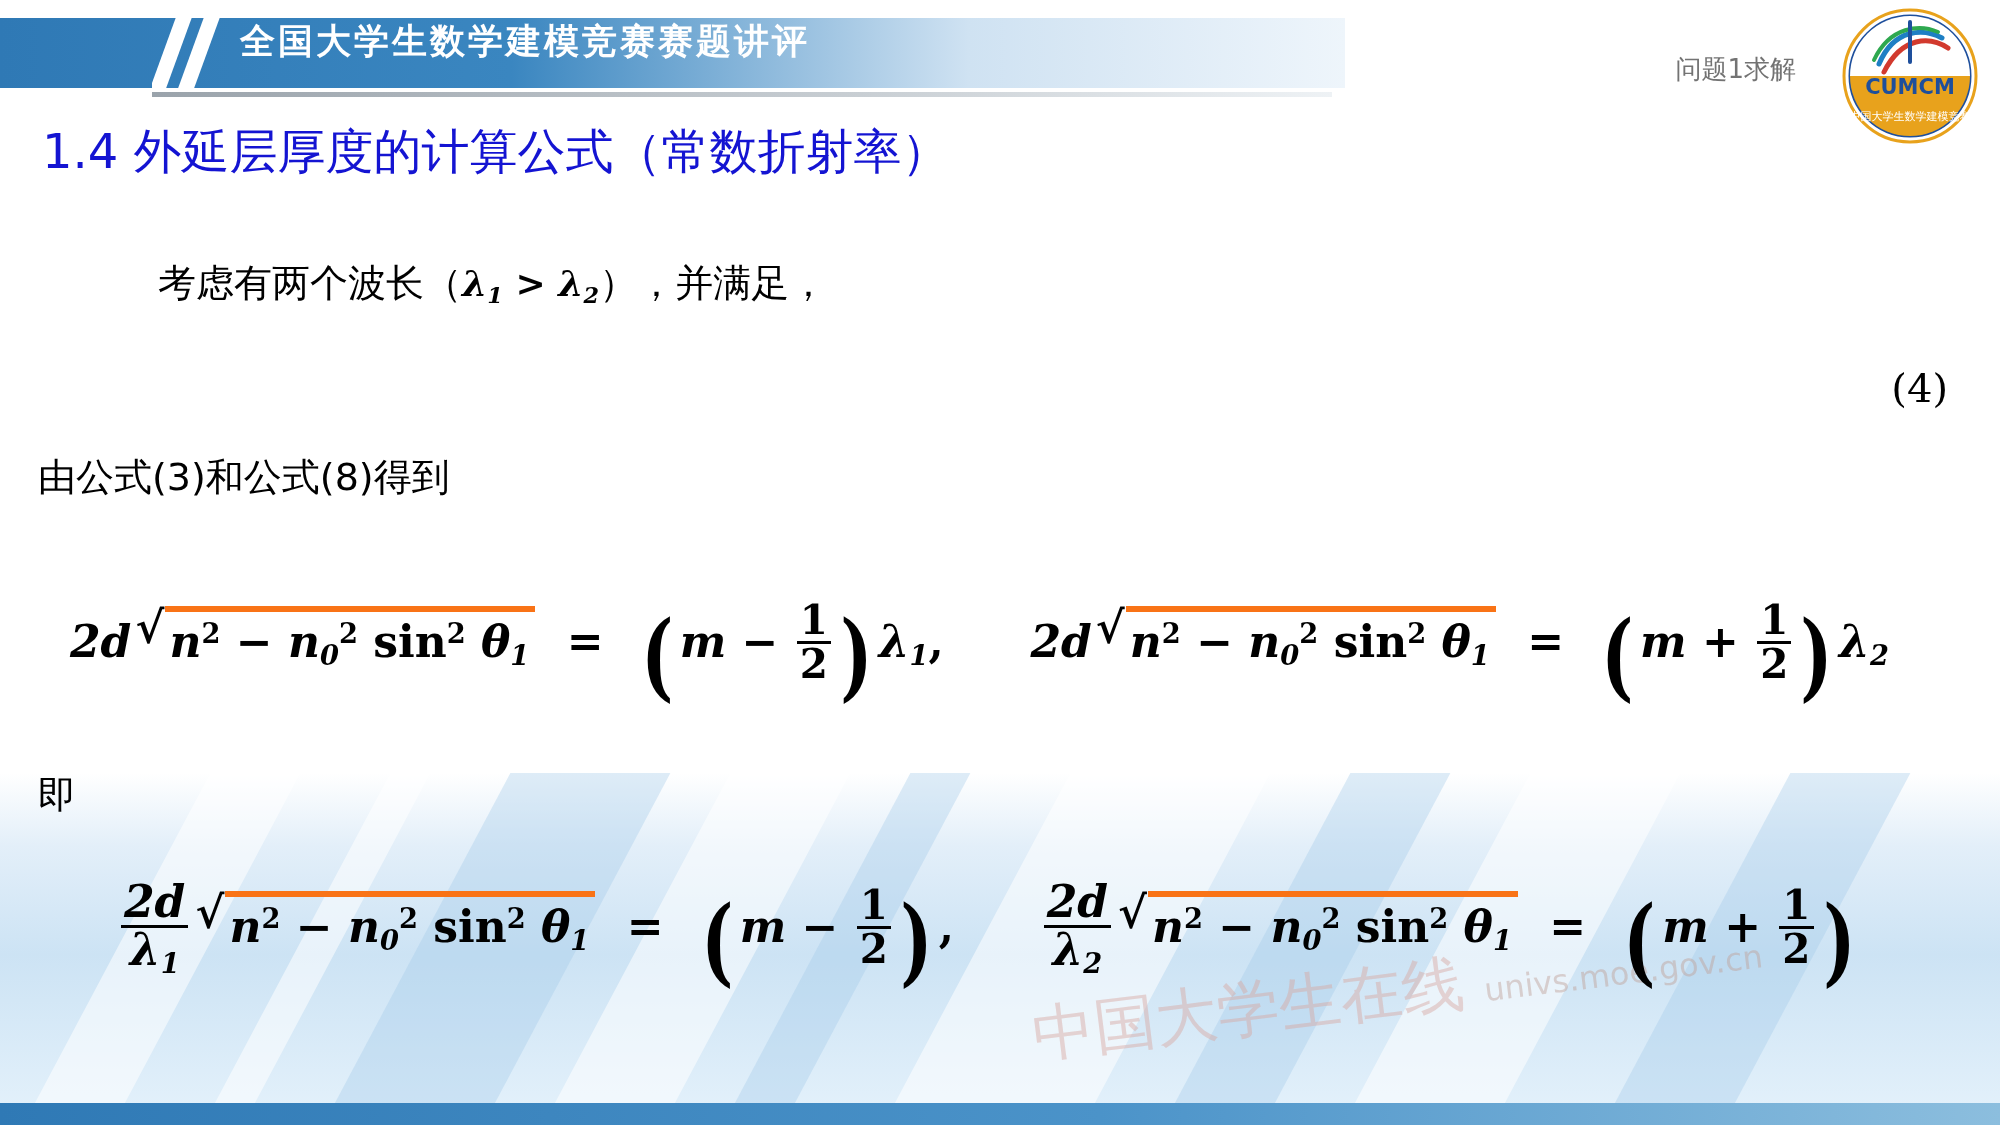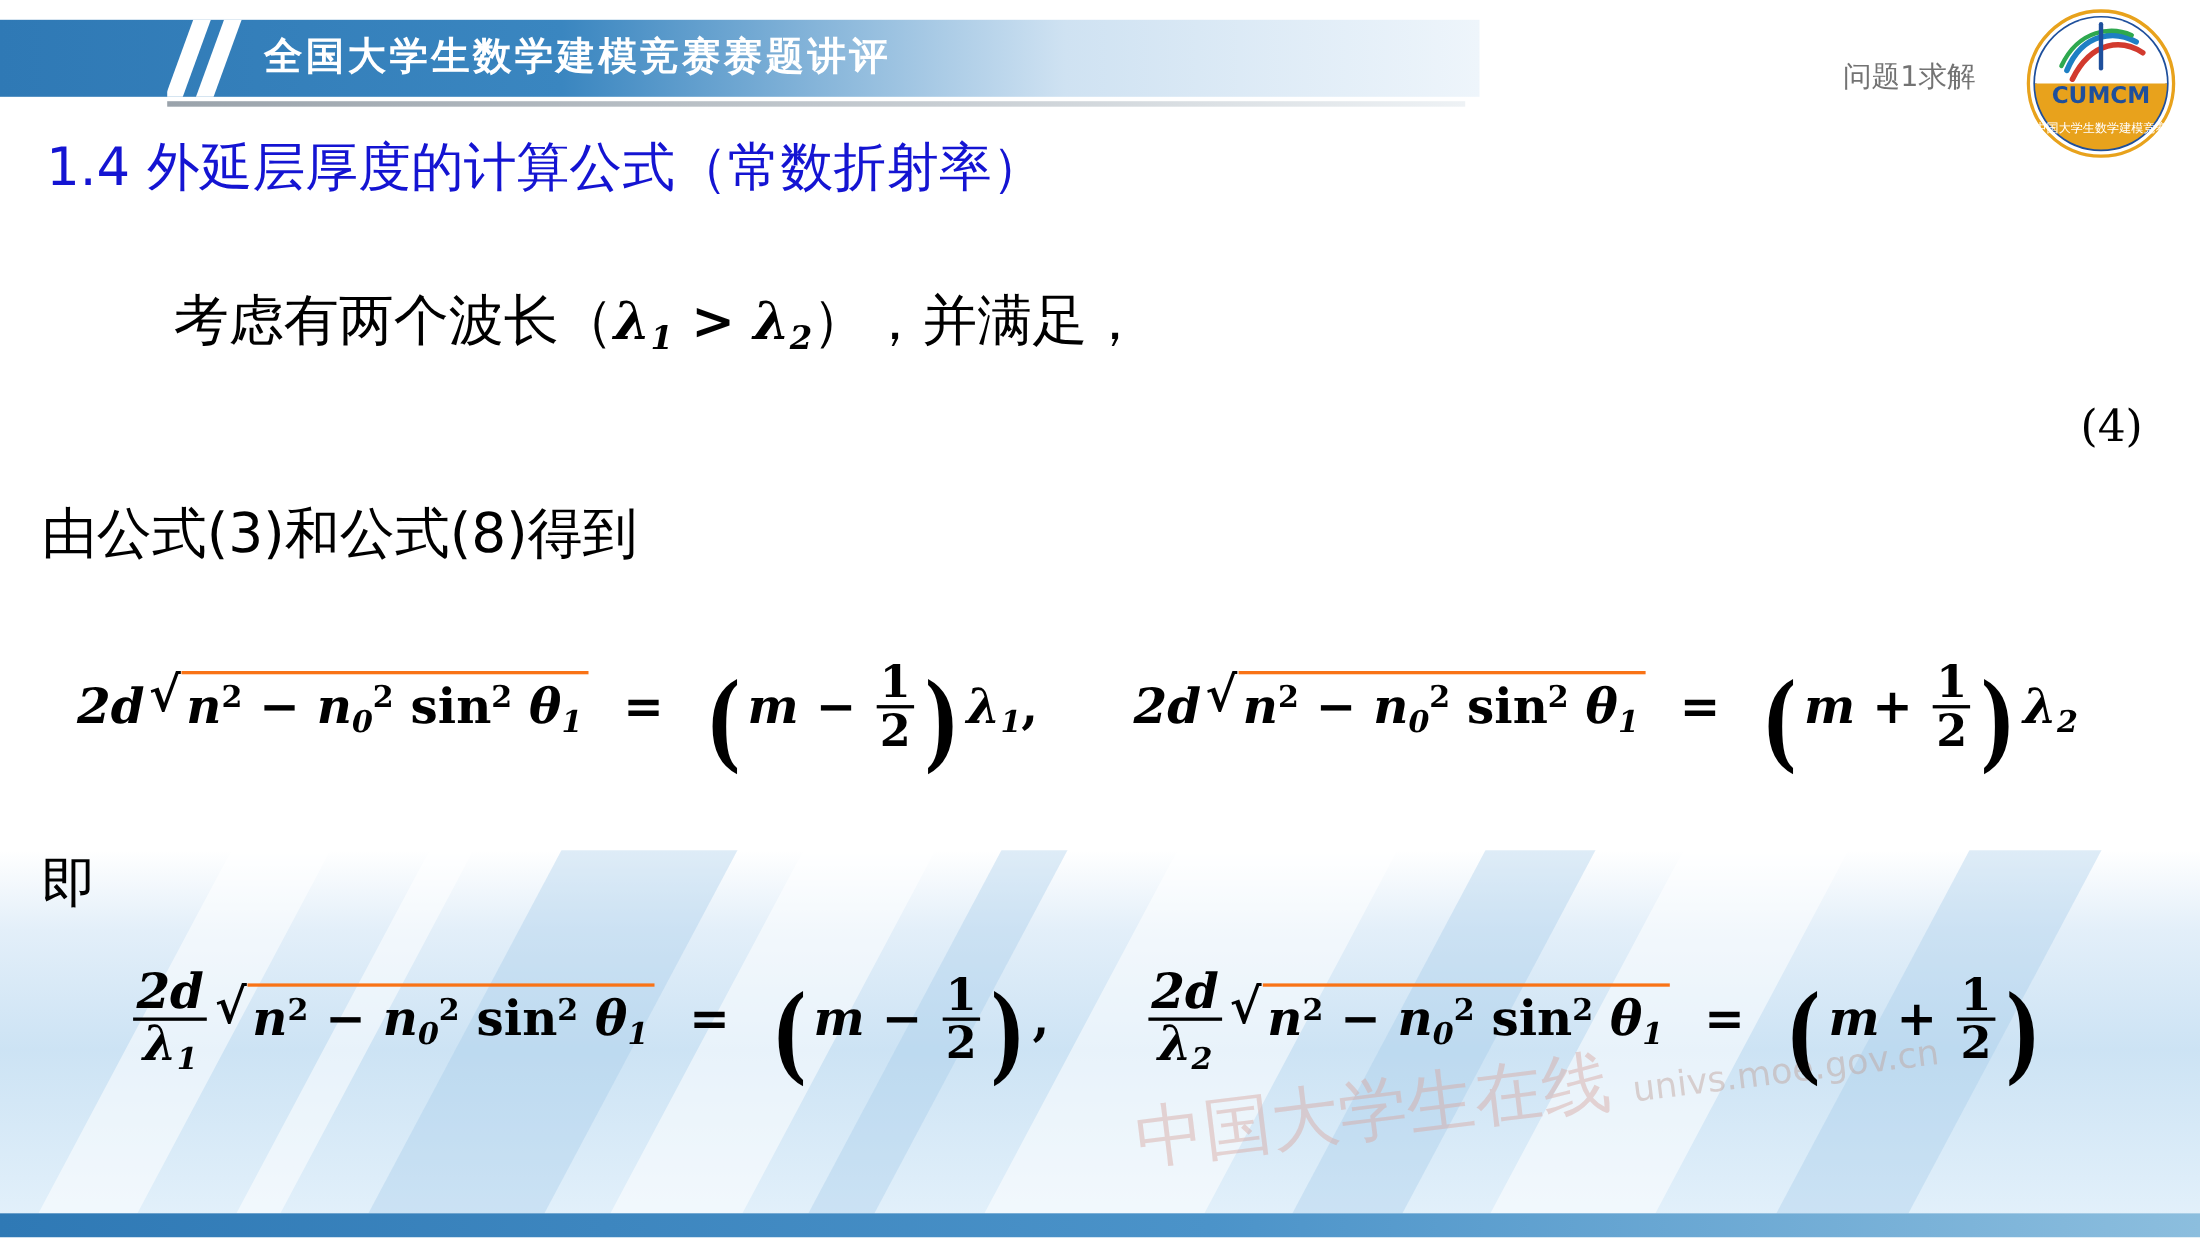--- a/index.html
+++ b/index.html
@@ -52,7 +52,7 @@
   .header-title {
     position: absolute;
     left: 240px;
-    top: 28px;
+    top: 18px;
     font-family: "DejaVu Sans", sans-serif;
     font-weight: bold;
     font-size: 35px;

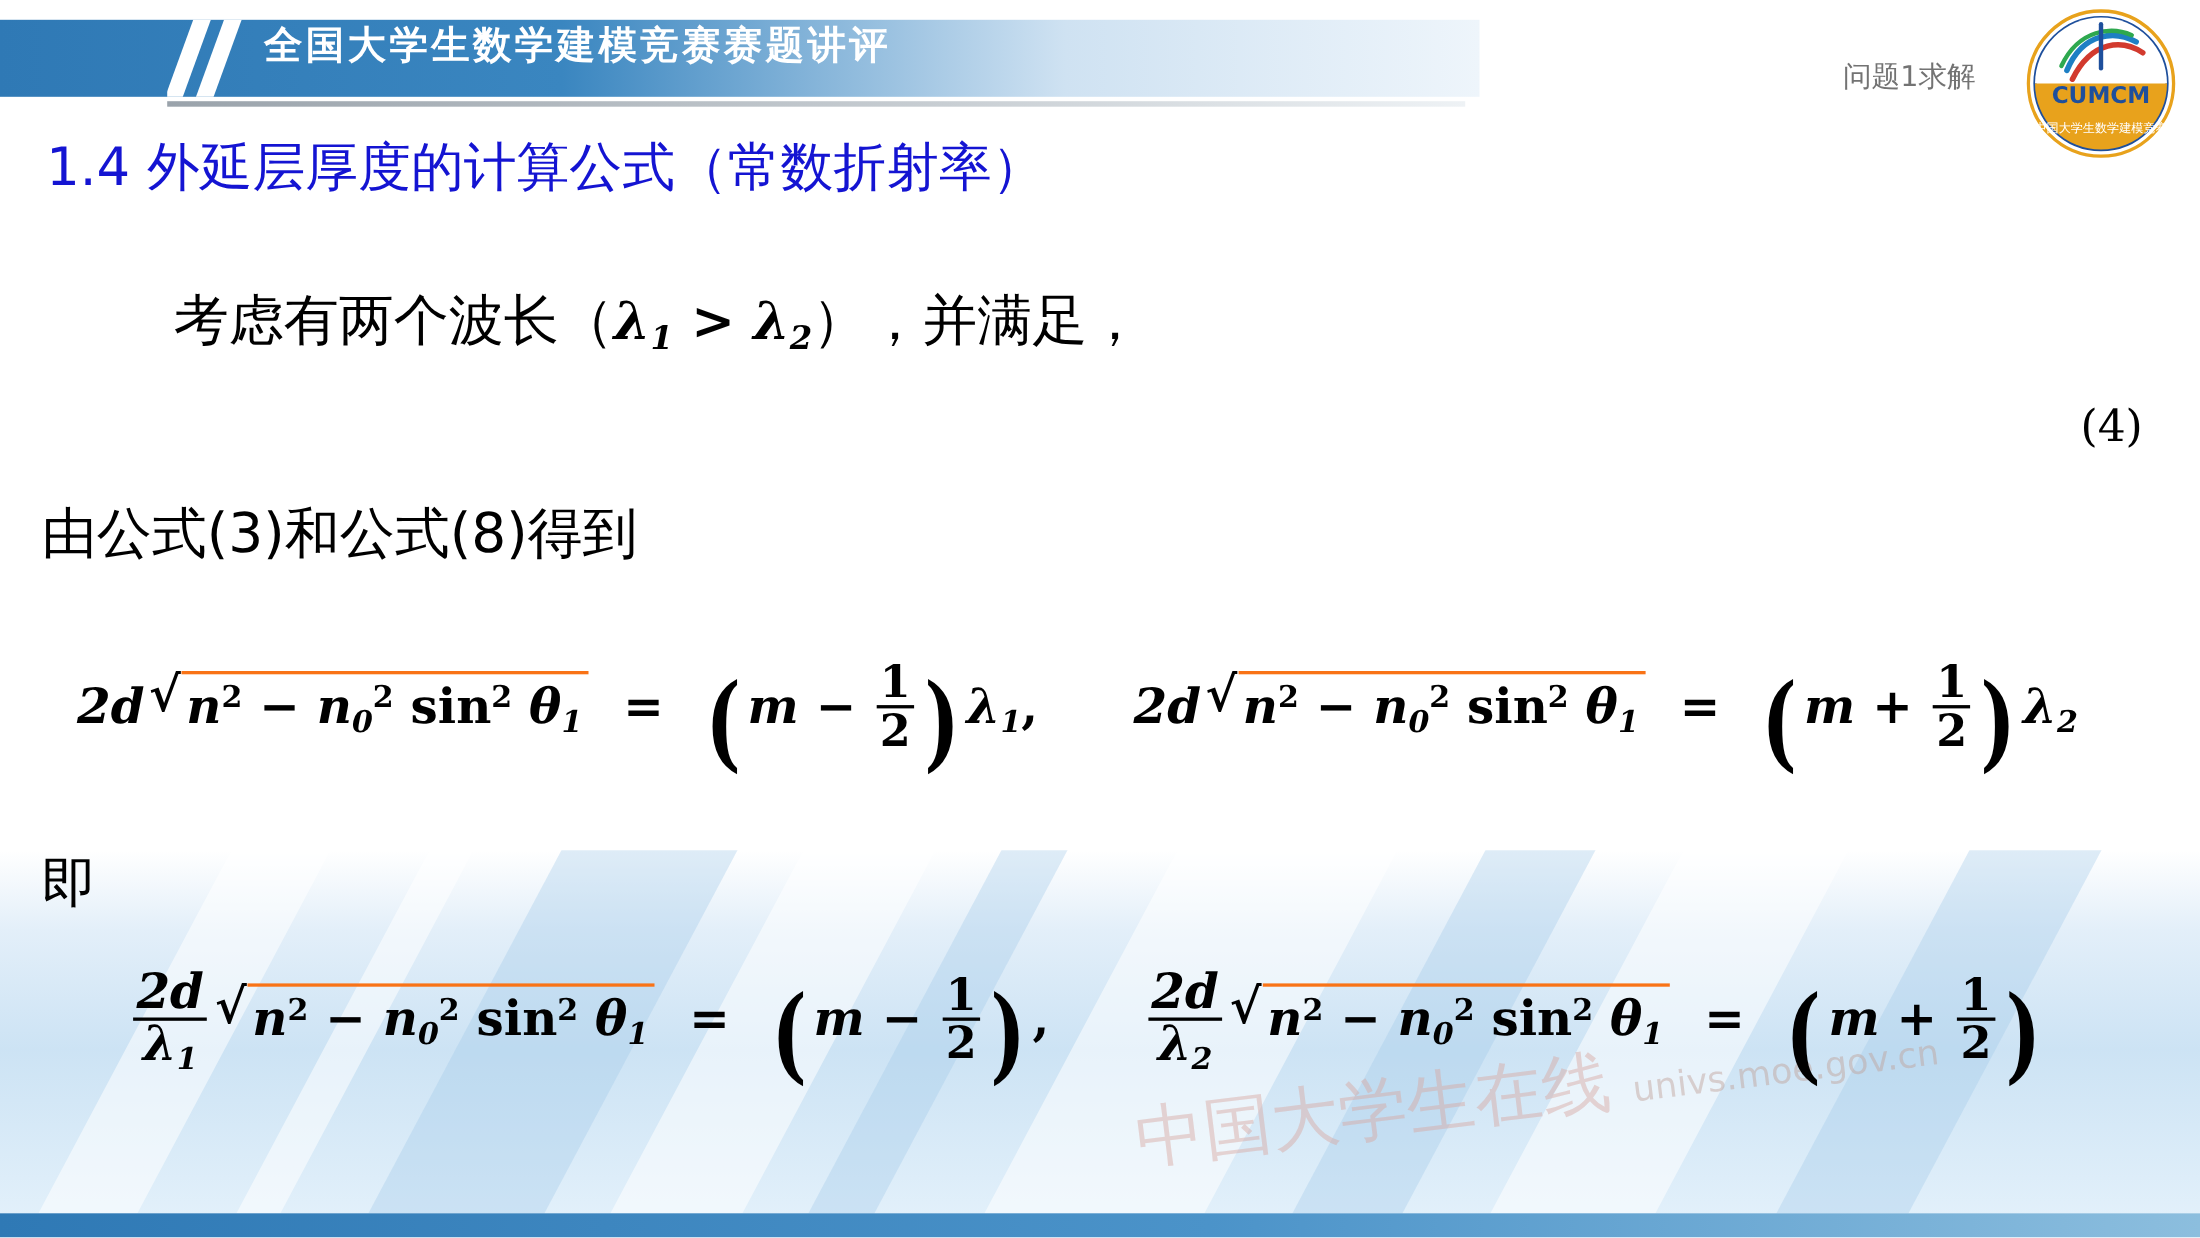--- a/index.html
+++ b/index.html
@@ -102,7 +102,7 @@
   .para {
     position: absolute;
     font-family: "DejaVu Sans", sans-serif;
-    font-size: 50px;
+    font-size: 38px;
     color: #000000;
     white-space: nowrap;
   }

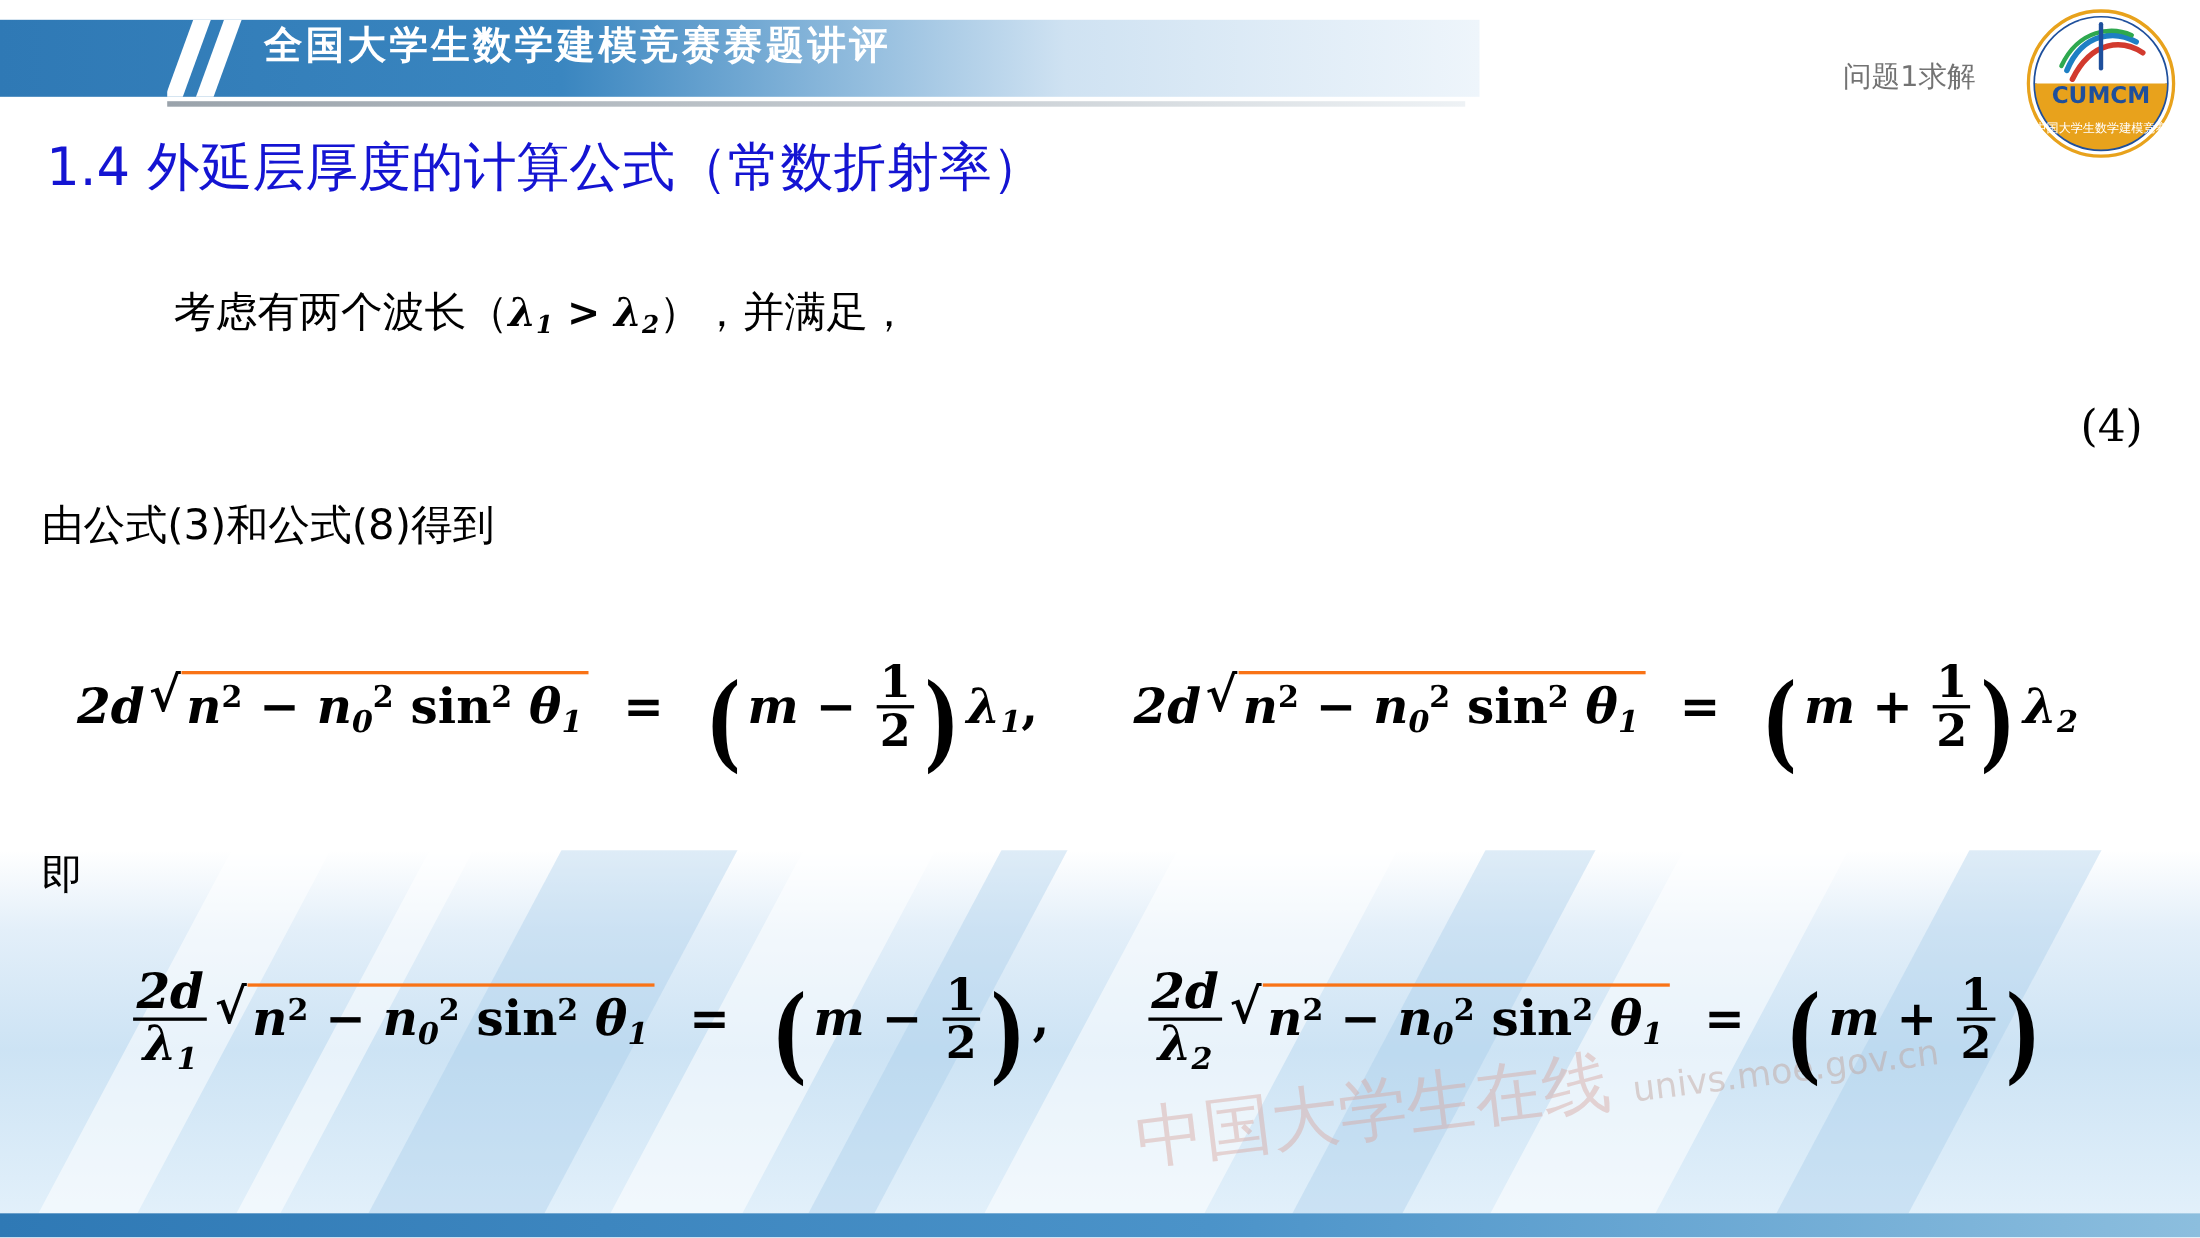--- a/index.html
+++ b/index.html
@@ -179,7 +179,7 @@
   }
   .radical > .rad-body {
     display: inline-block;
-    border-top: 3px solid #f97316;
+    border-top: 6px solid #f97316;
     padding: 4px 6px 0 4px;
   }
   .bigparen {

